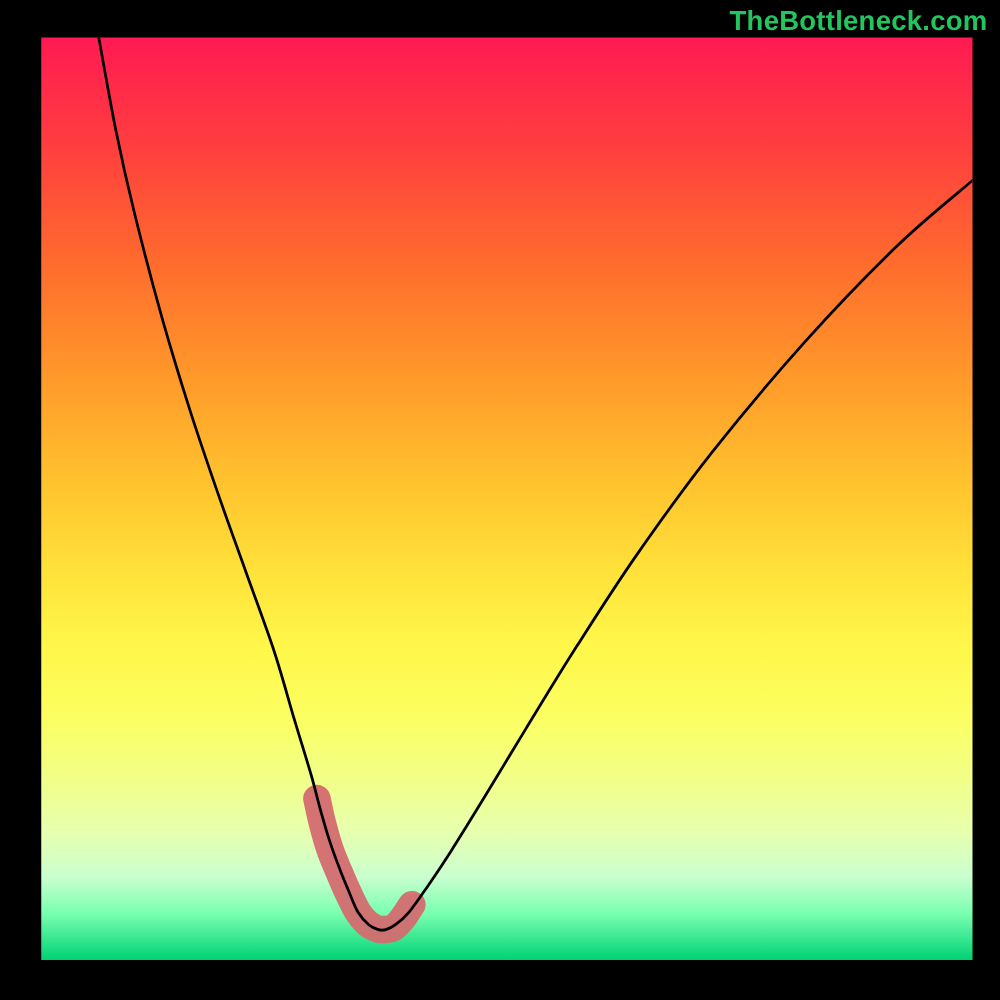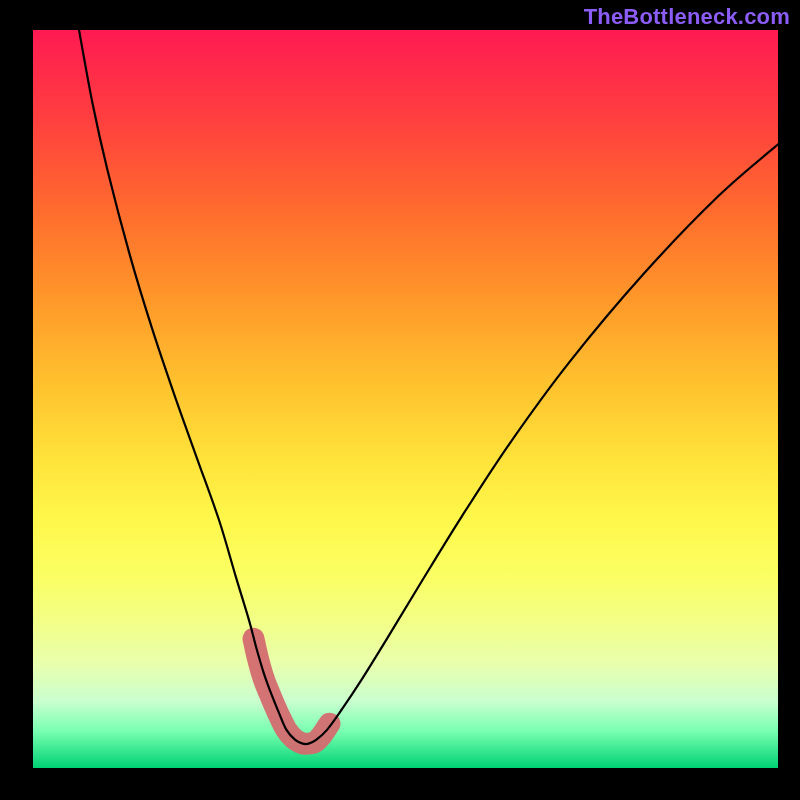--- a/index.html
+++ b/index.html
@@ -21,7 +21,7 @@
     right: 10px;
     font-size: 22px;
     font-weight: 600;
-    color: #8b5cf6;
+    color: #22c55e;
     letter-spacing: 0.2px;
     z-index: 50;
   }

